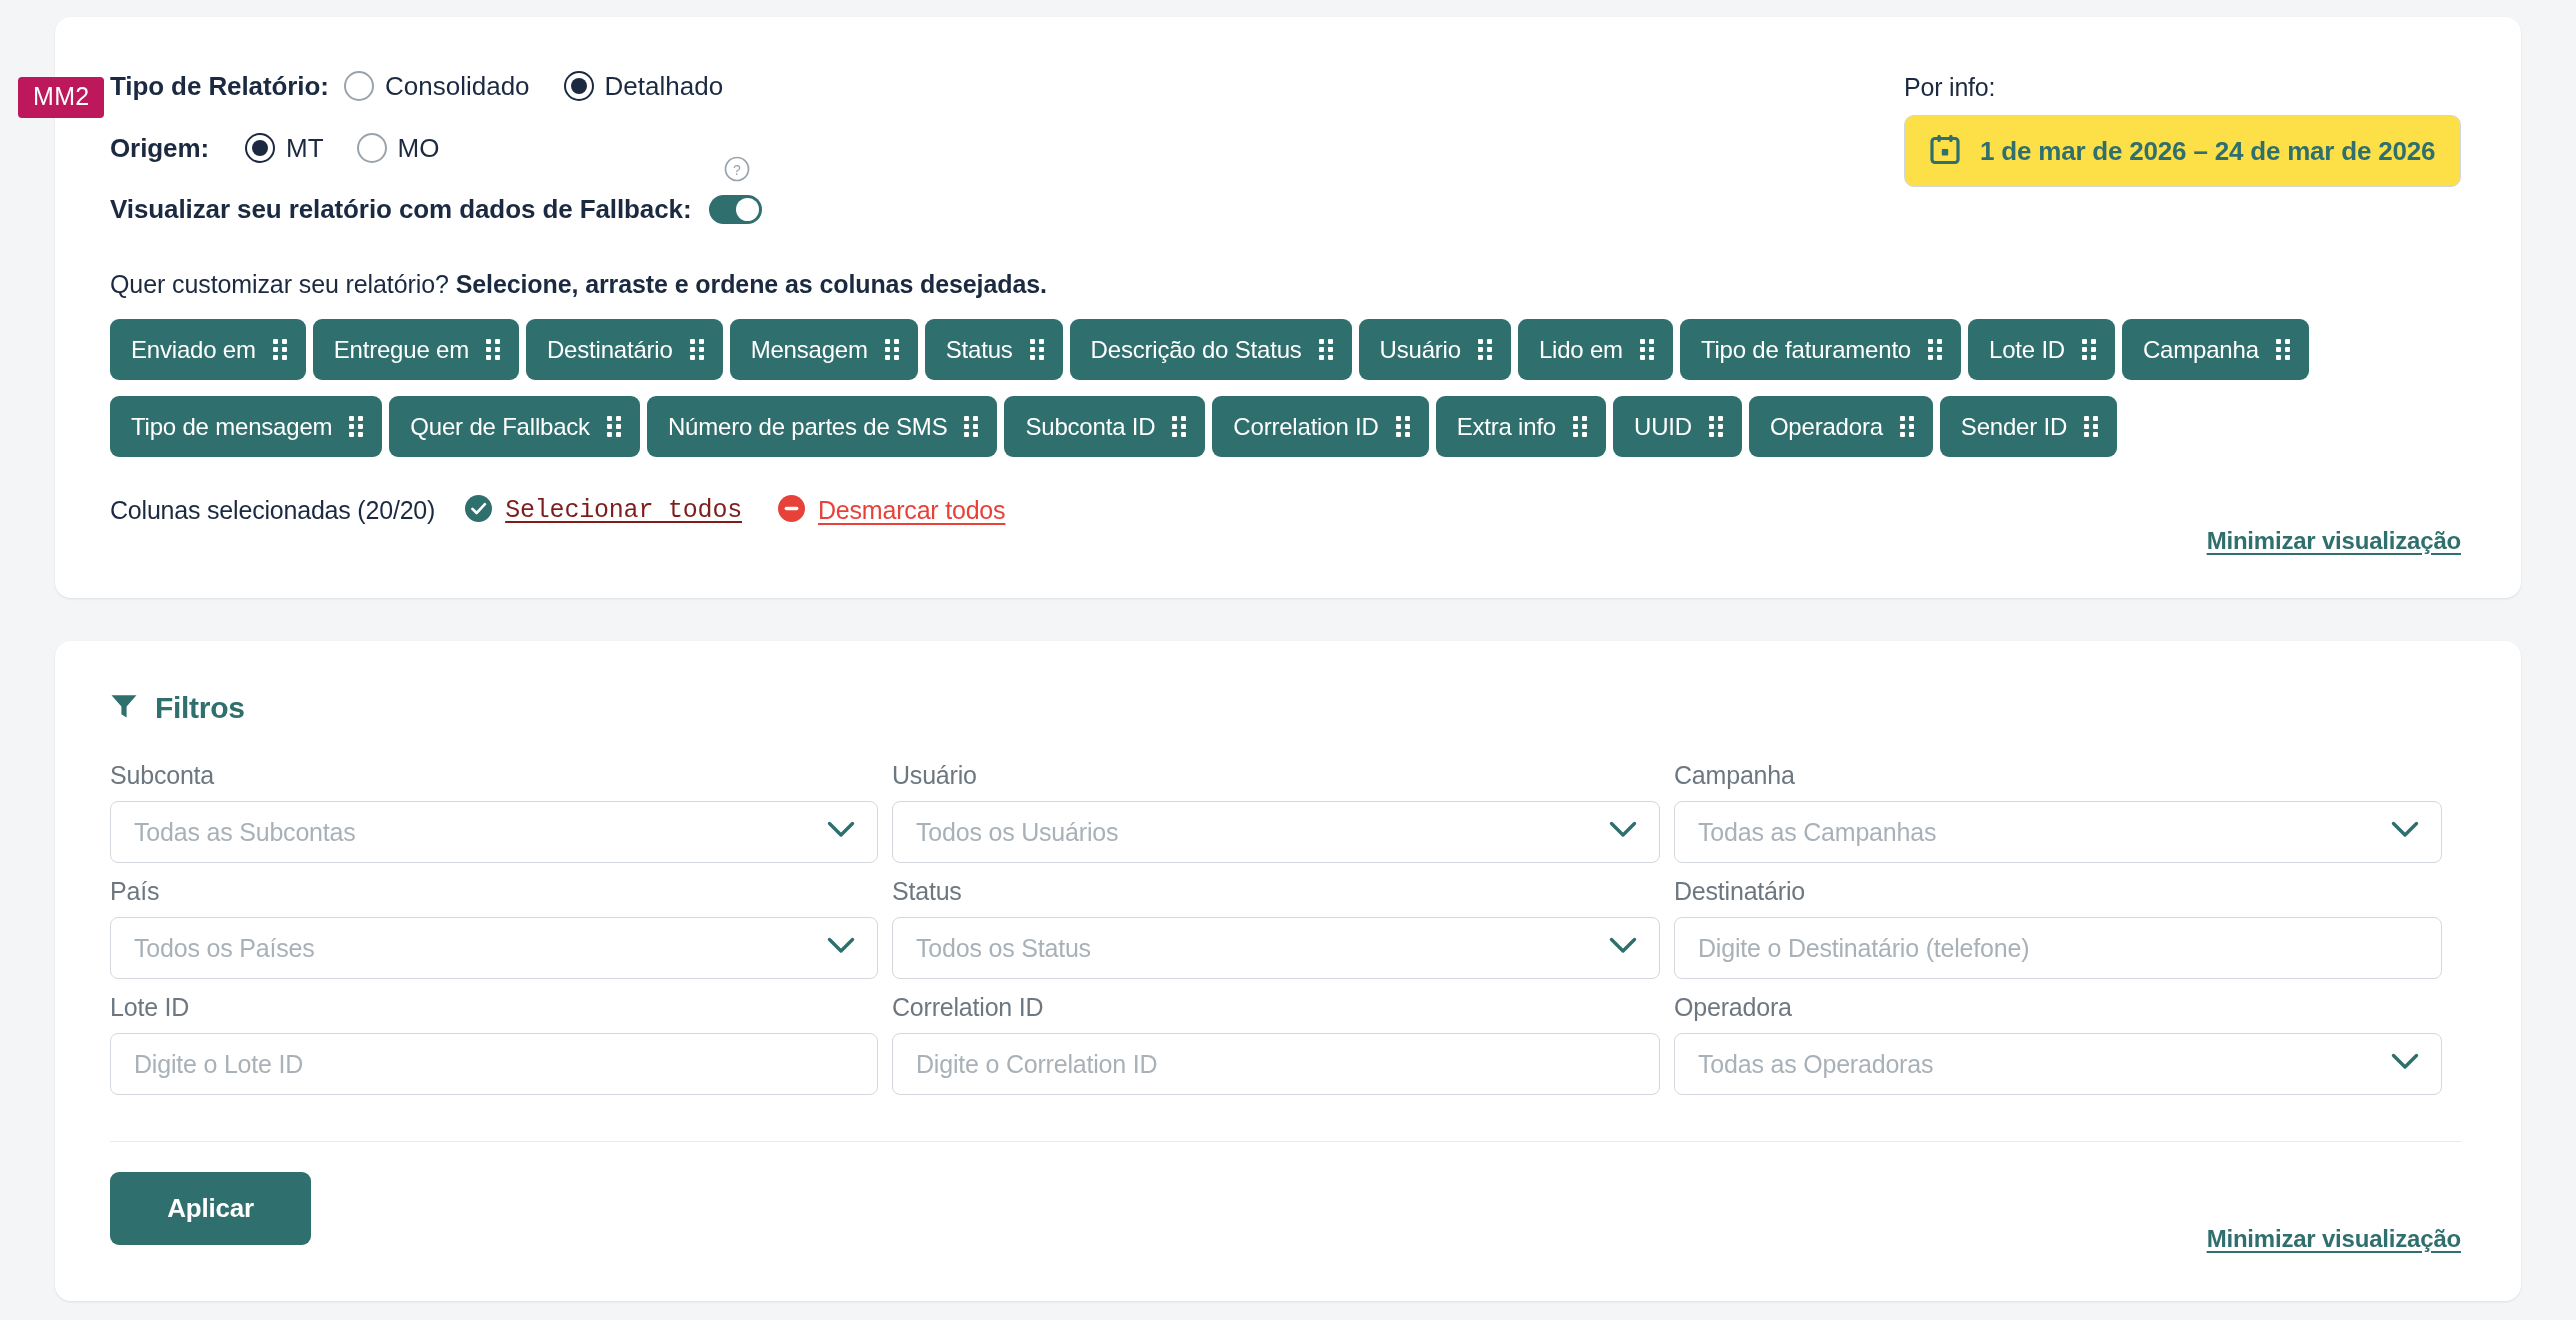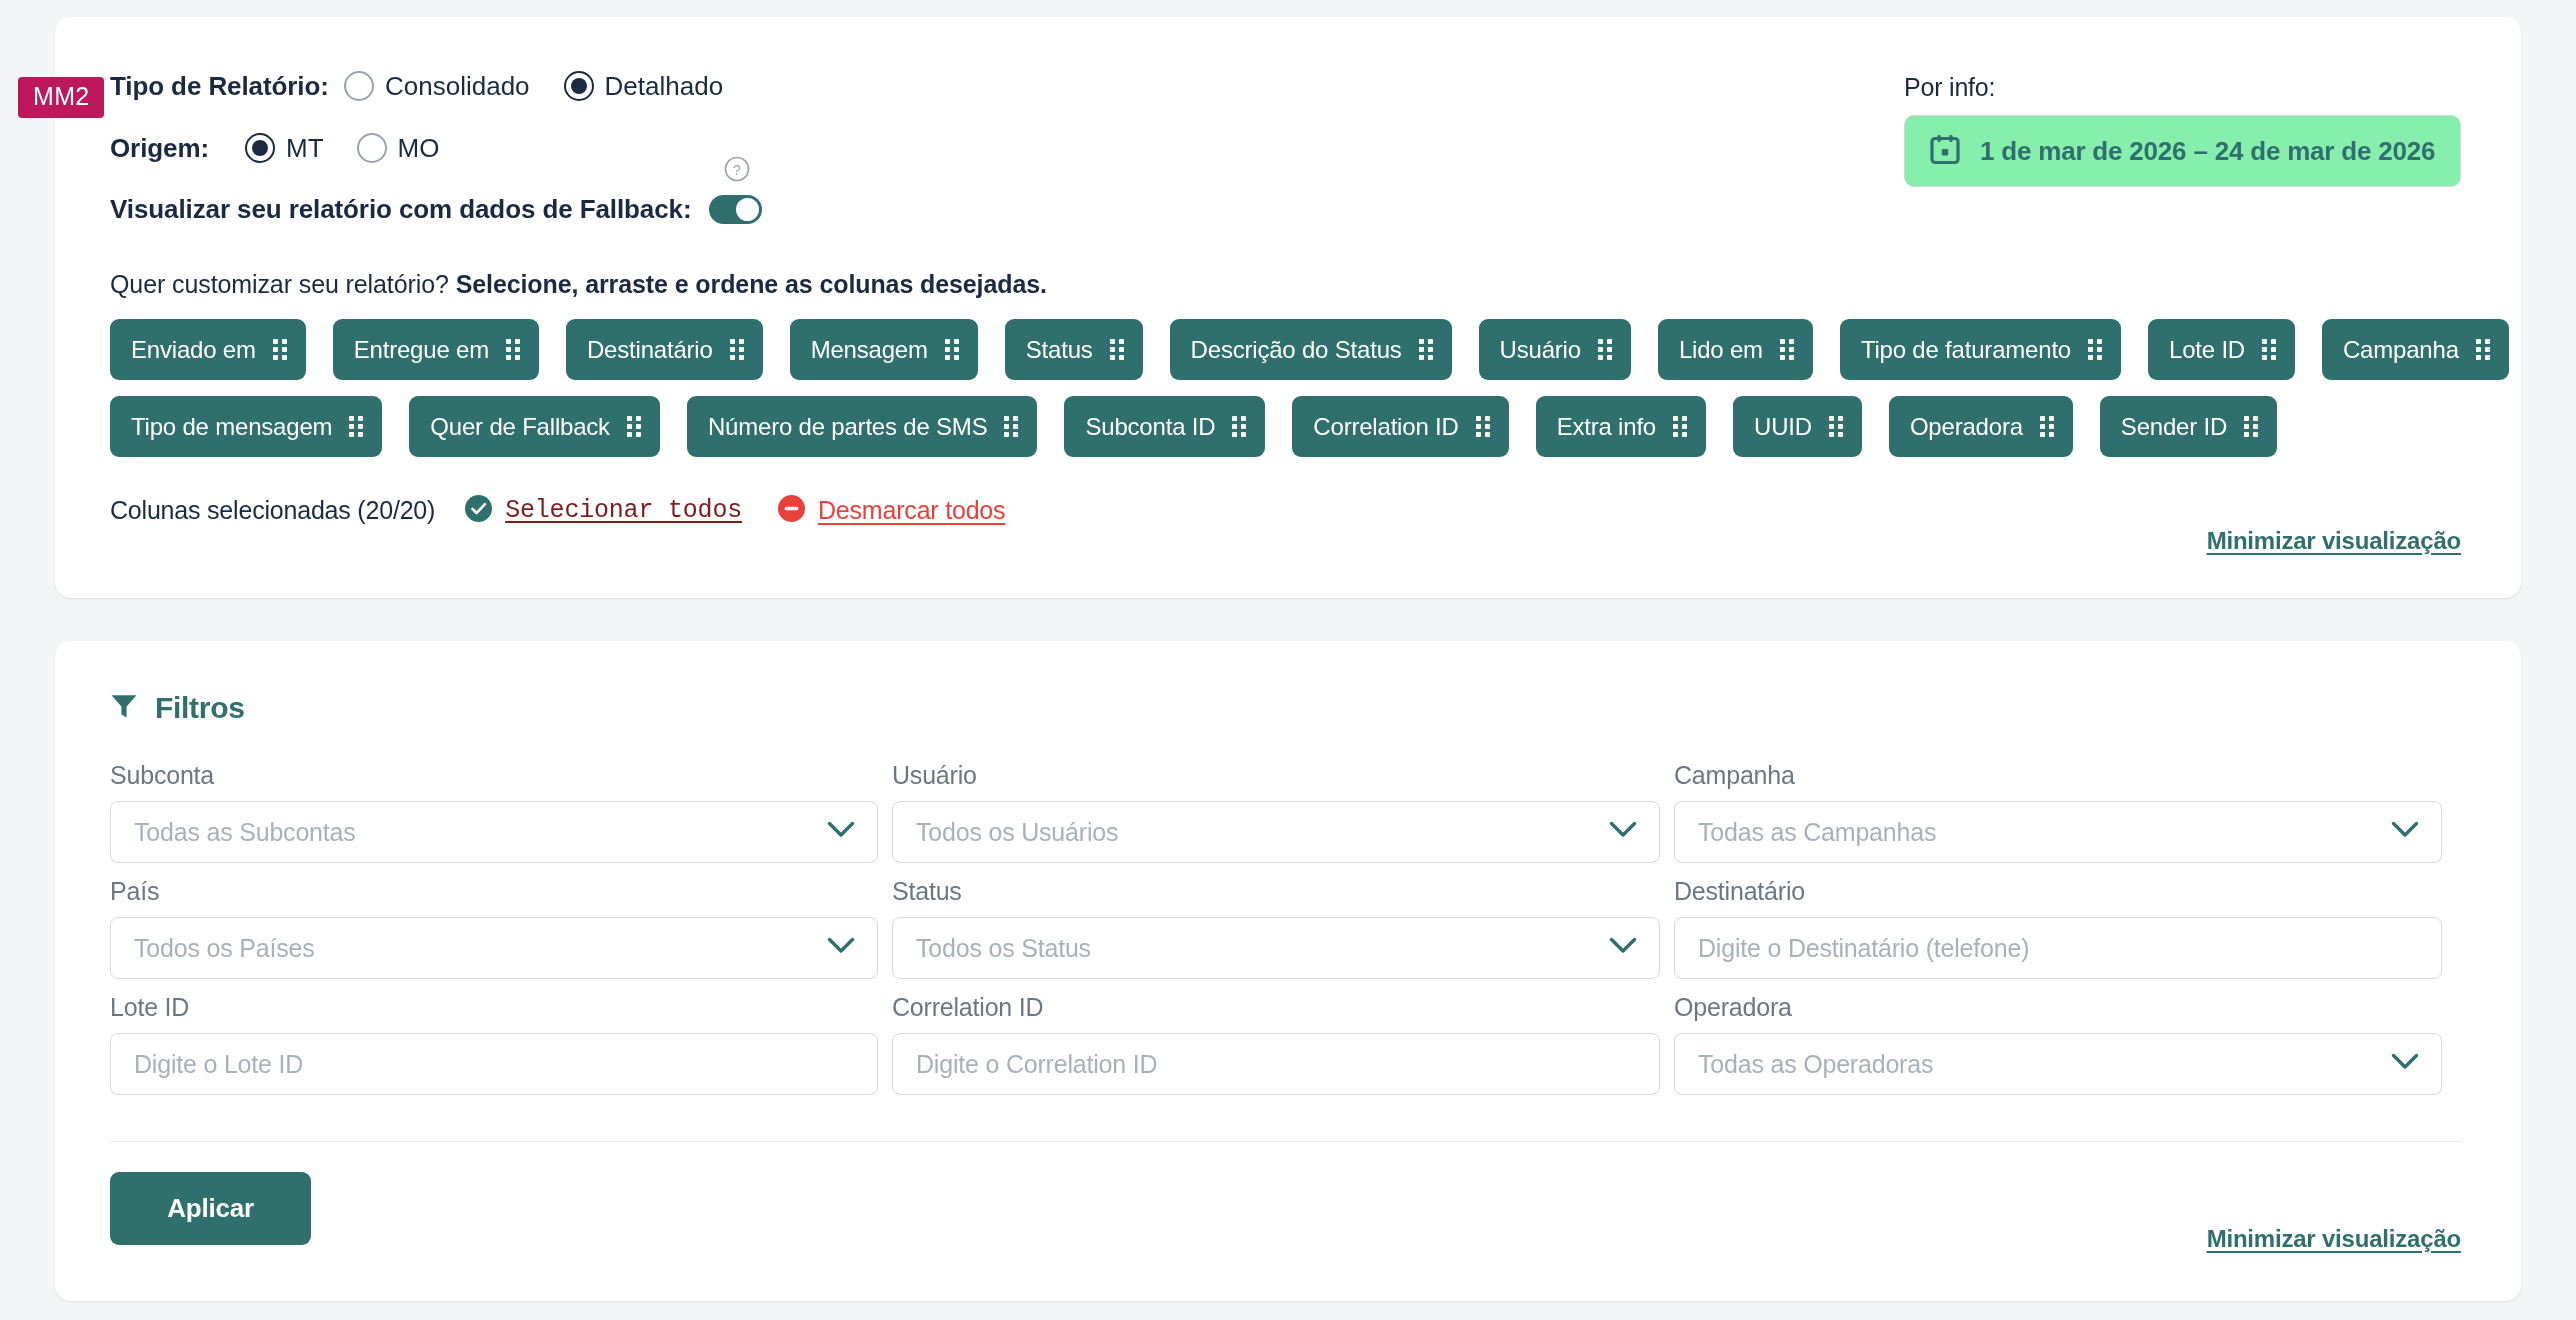--- a/index.html
+++ b/index.html
@@ -173,7 +173,7 @@
     display: flex;
     align-items: center;
     padding-left: 25px;
-    background: #86efac;
+    background: #fde047;
     cursor: pointer;
   }
   .cal-icon { flex: none; margin-right: 20px; }

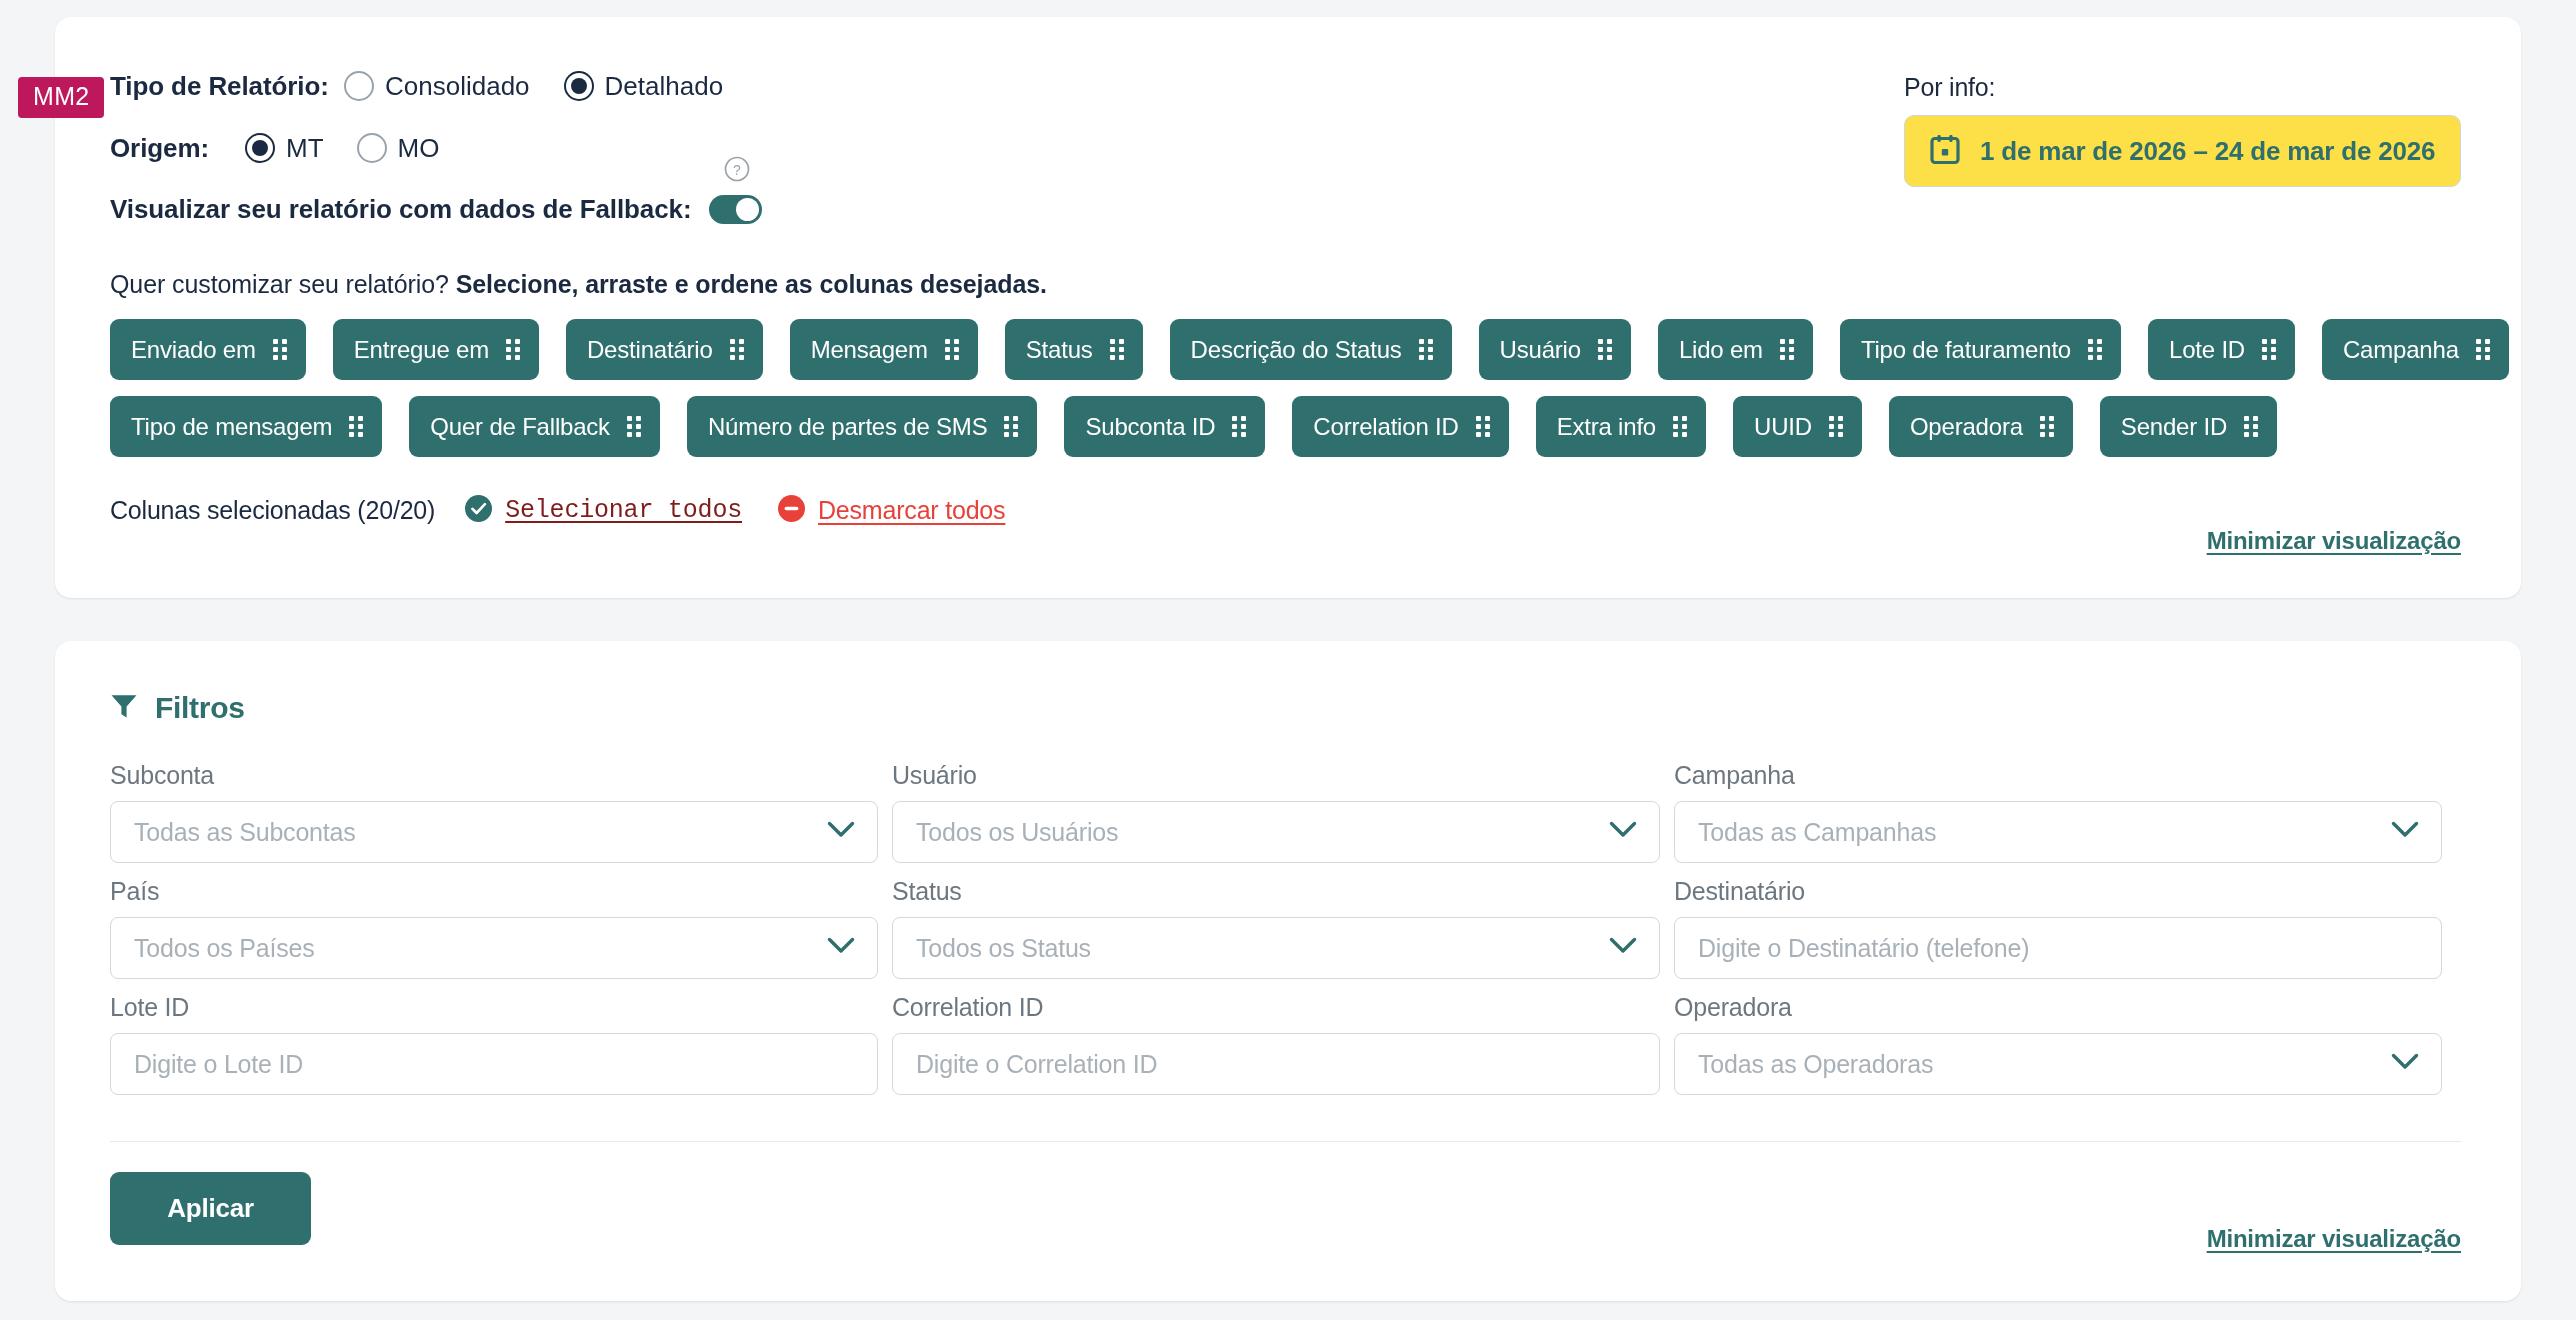--- a/index.html
+++ b/index.html
@@ -199,7 +199,7 @@
     display: flex;
     flex-wrap: nowrap;
     margin-top: 20px;
-    gap: 27px;
+    gap: 7px;
   }
   .chips-row.second { margin-top: 16px; }
 

